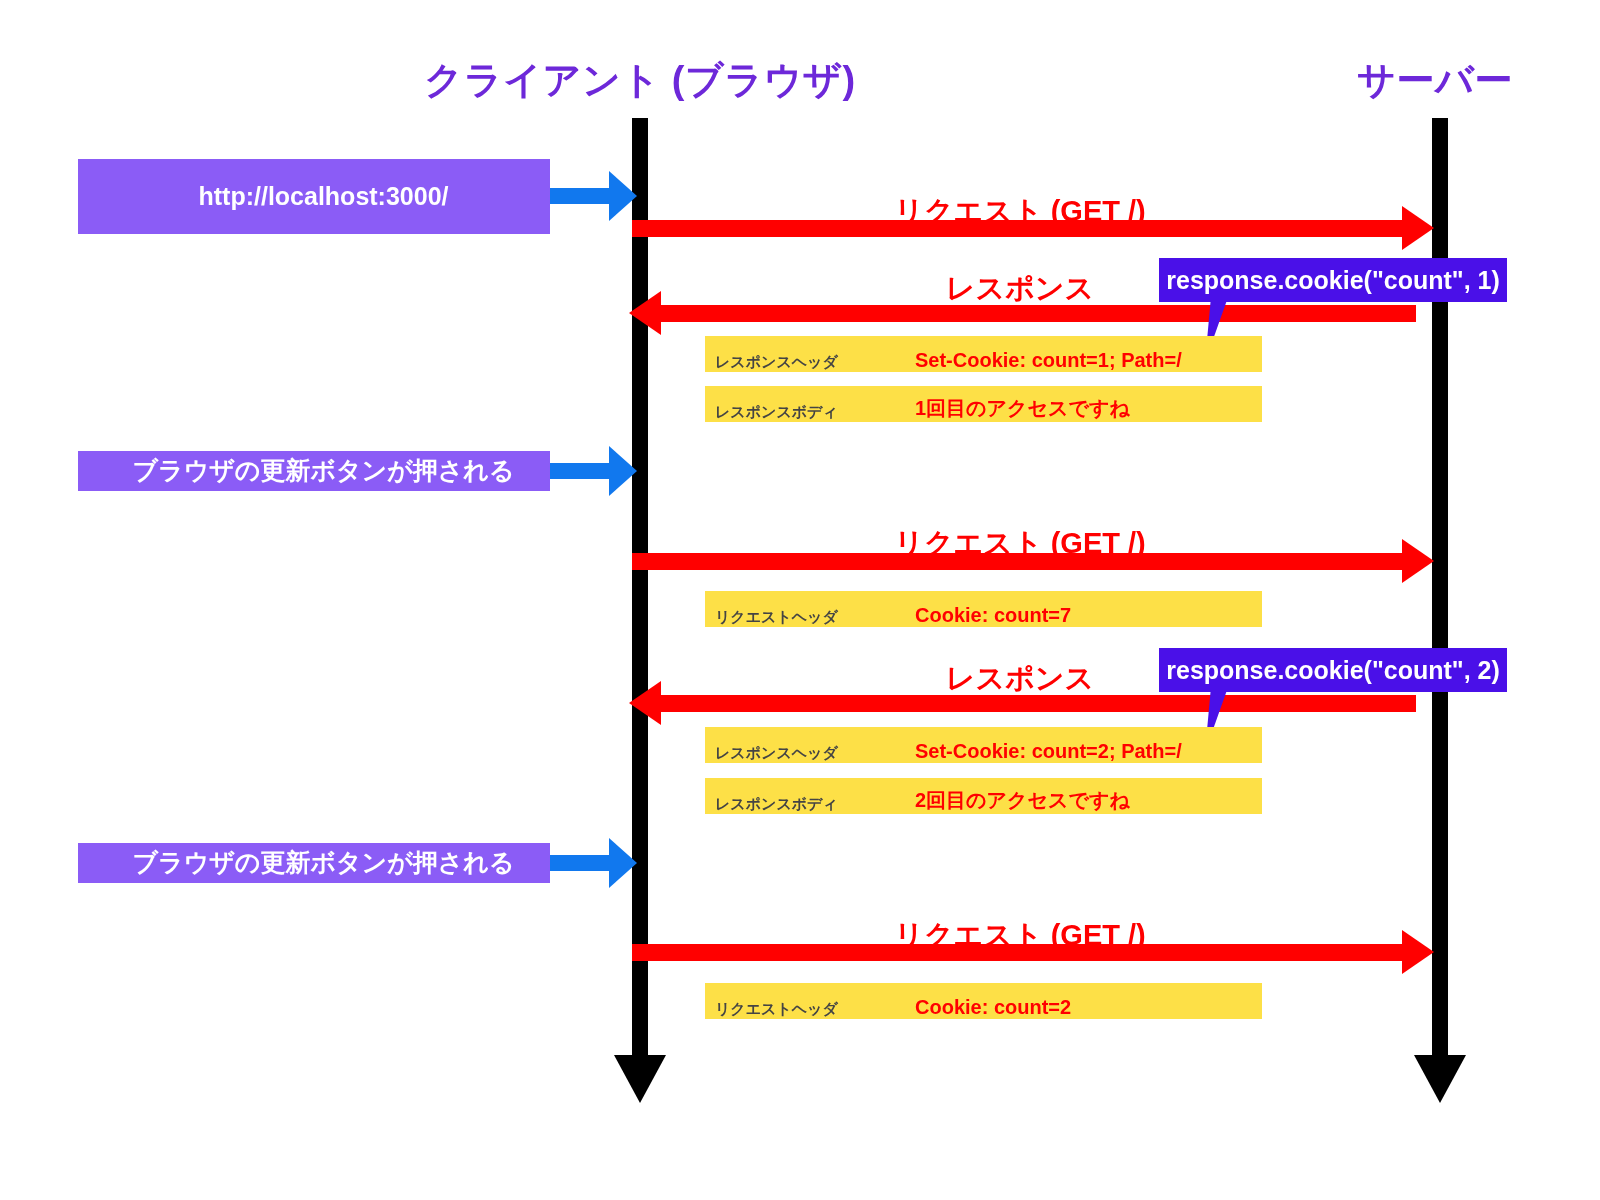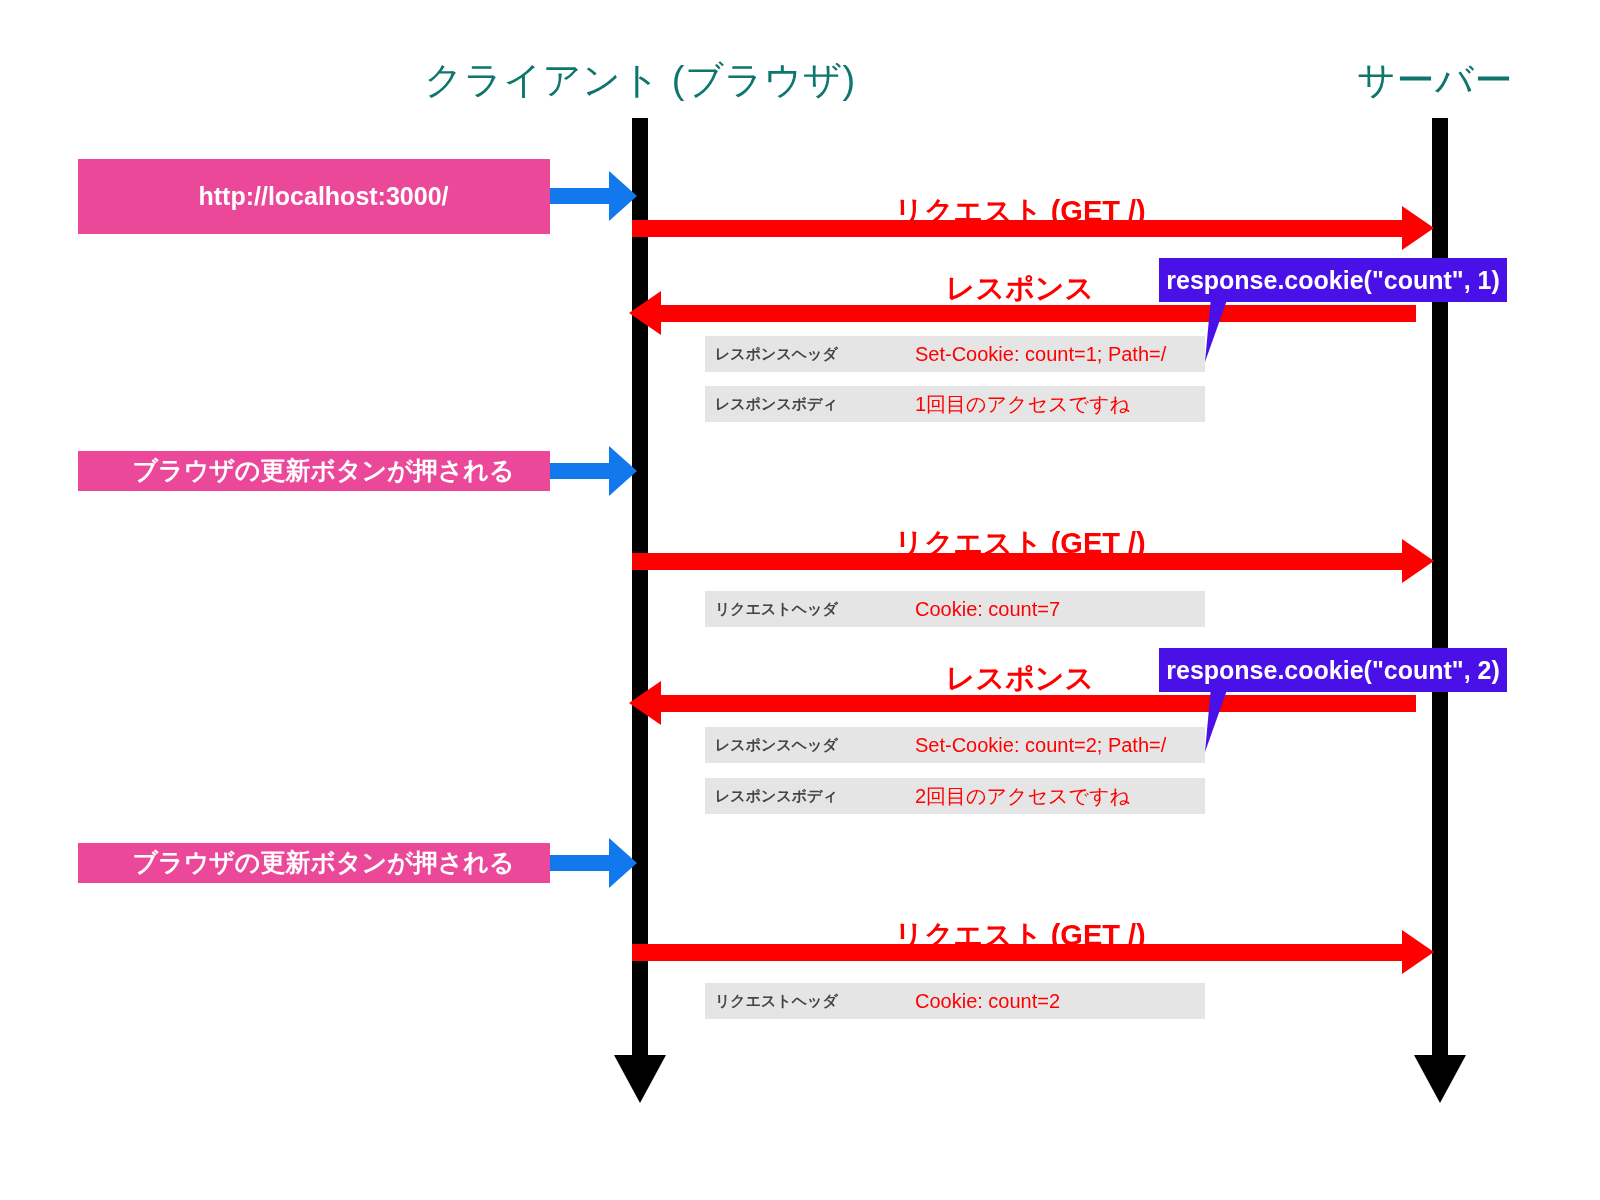--- a/index.html
+++ b/index.html
@@ -21,8 +21,8 @@
   
   .actor-label {
     position: absolute;
-    font-weight: normal;
-    color: #0f766e;
+    font-weight: bold;
+    color: #6d28d9;
     white-space: nowrap;
     text-align: center;
     font-size: 38px;

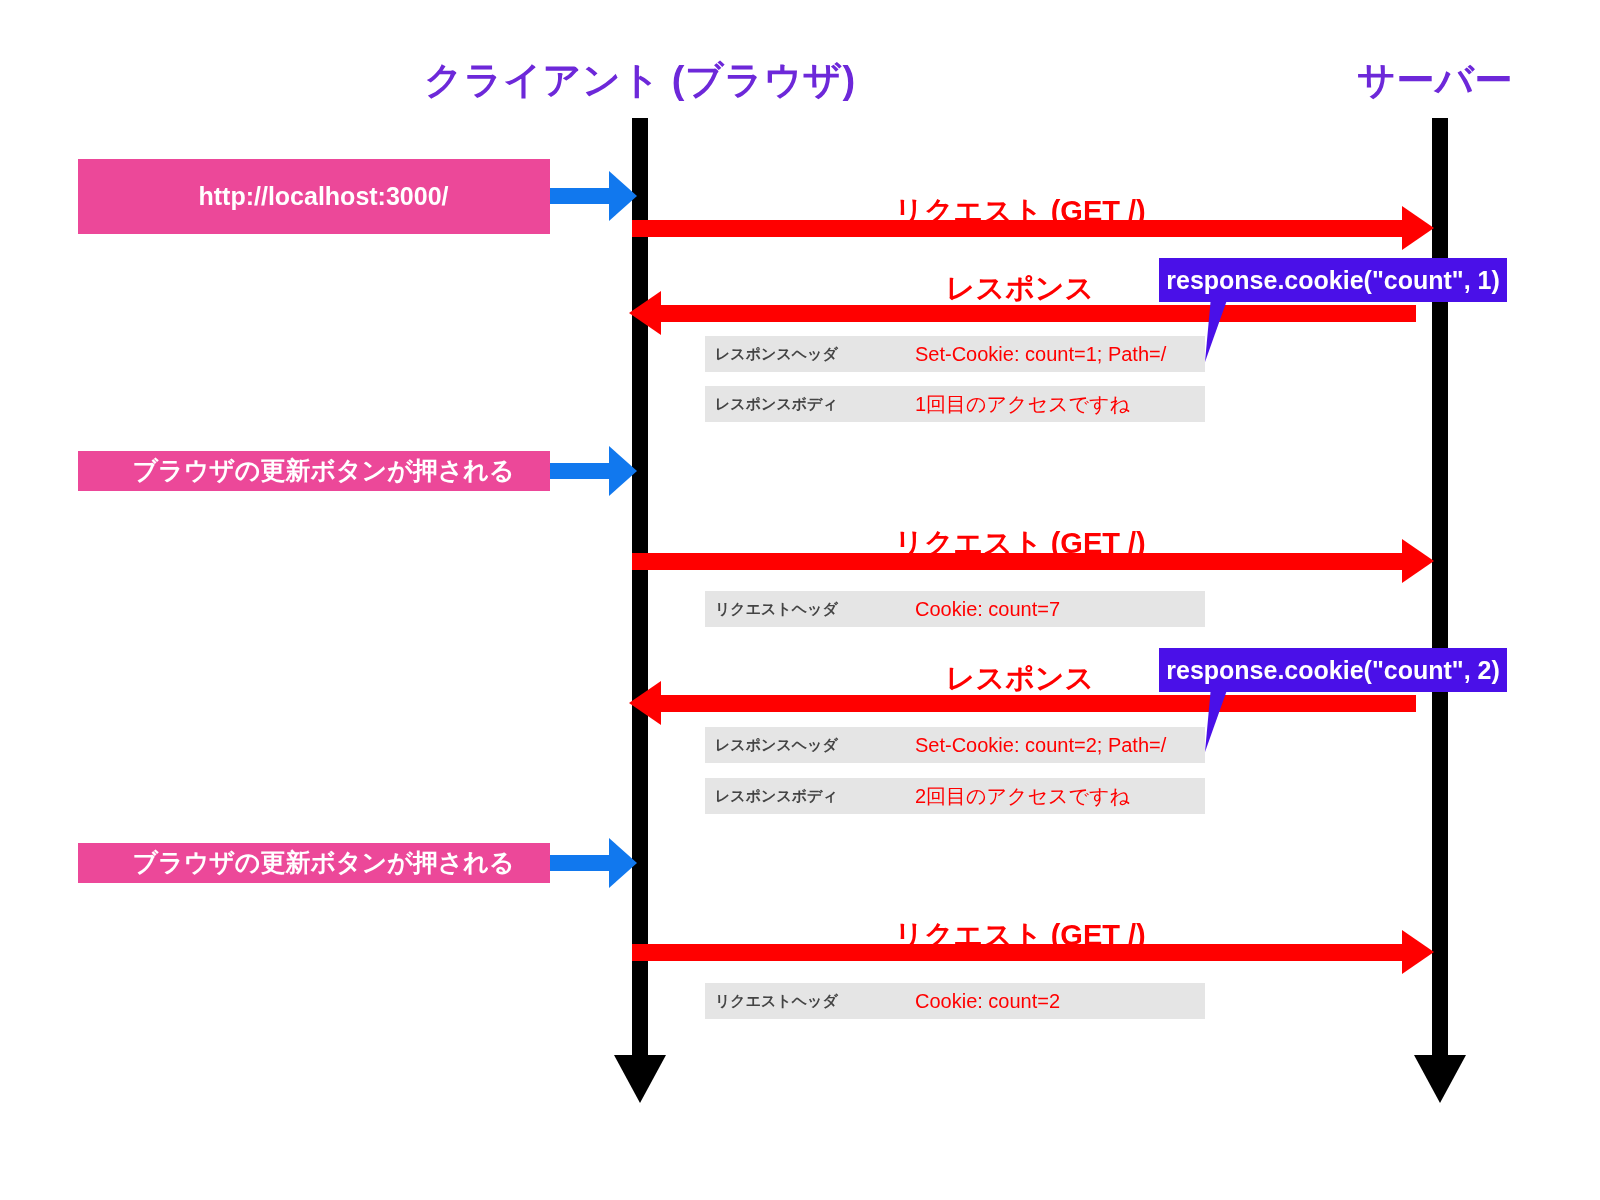--- a/index.html
+++ b/index.html
@@ -49,7 +49,7 @@
   
   .blue-box {
     position: absolute;
-    background: #ec4899;
+    background: #8b5cf6;
     color: #ffffff;
     font-weight: bold;
     display: flex;

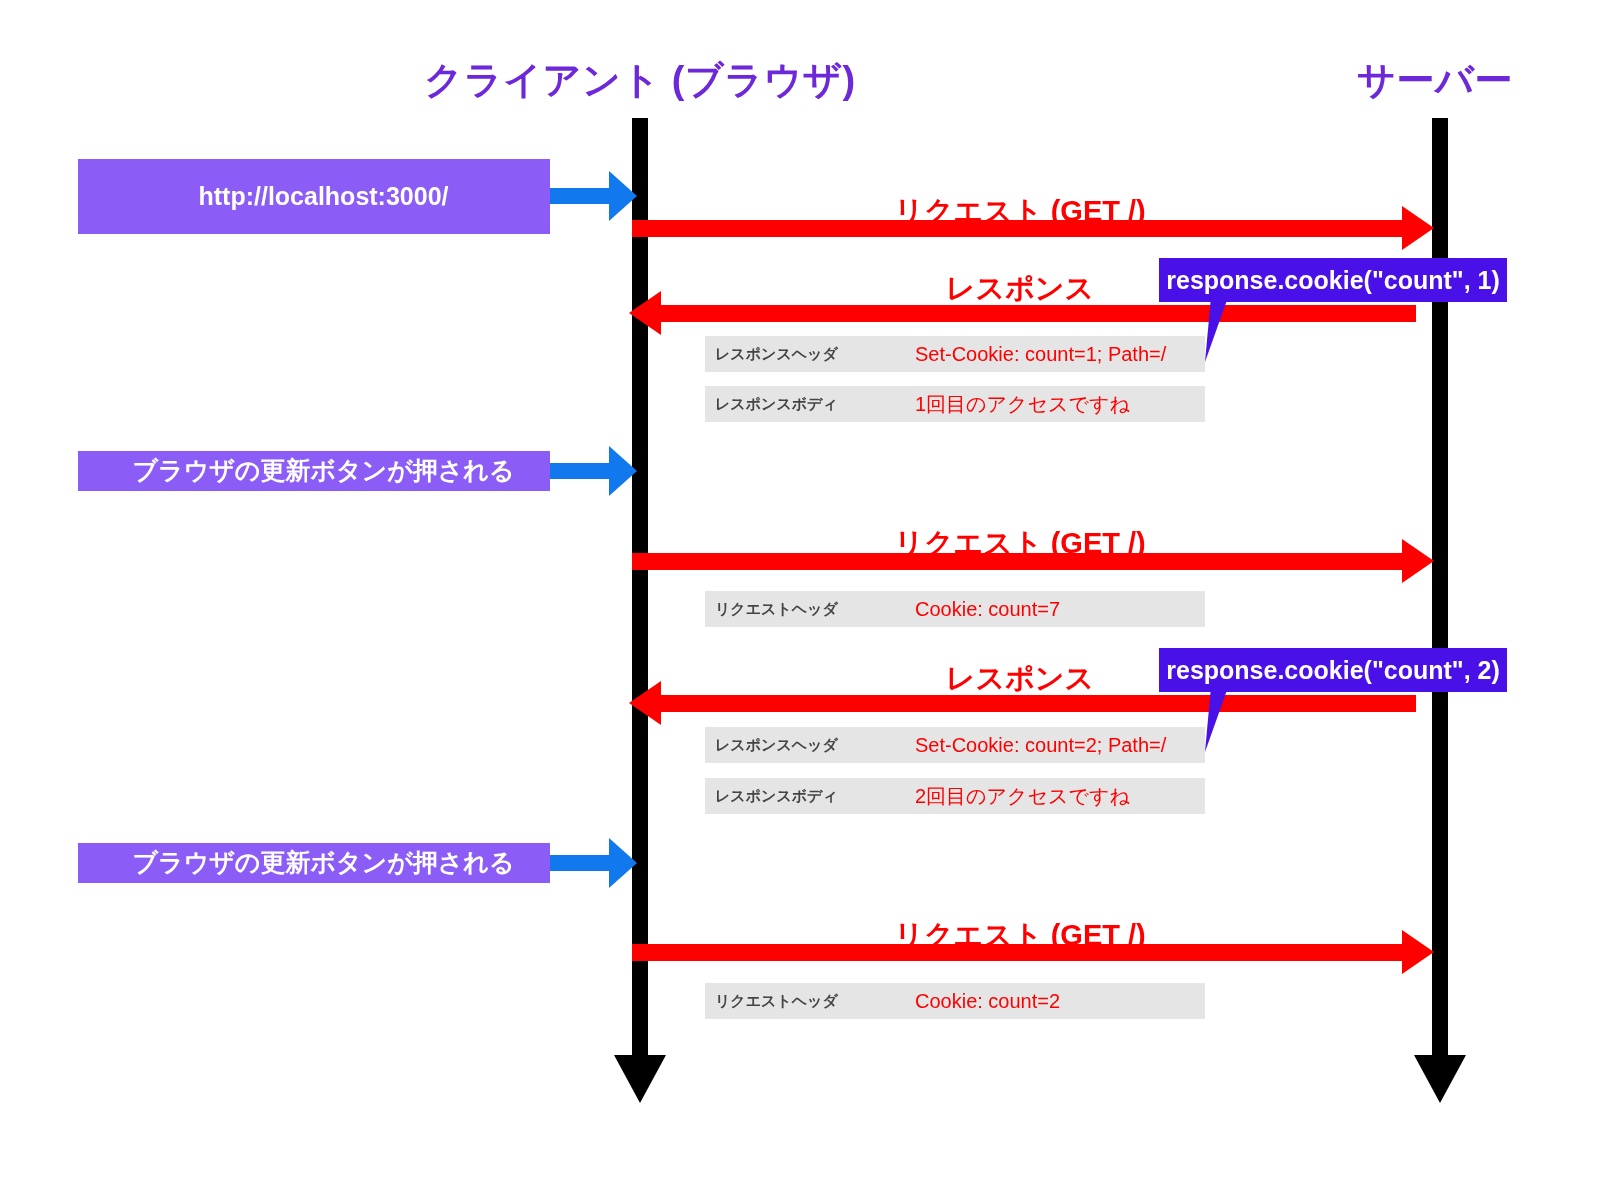--- a/index.html
+++ b/index.html
@@ -113,12 +113,12 @@
   
   .gray-row {
     position: absolute;
-    background: #e5e5e5;
+    background: #fde047;
     left: 705px;
-    width: 500px;
+    width: 557px;
     height: 36px;
     display: flex;
-    align-items: center;
+    align-items: flex-end;
     box-sizing: border-box;
   }
   .gray-row .row-key {

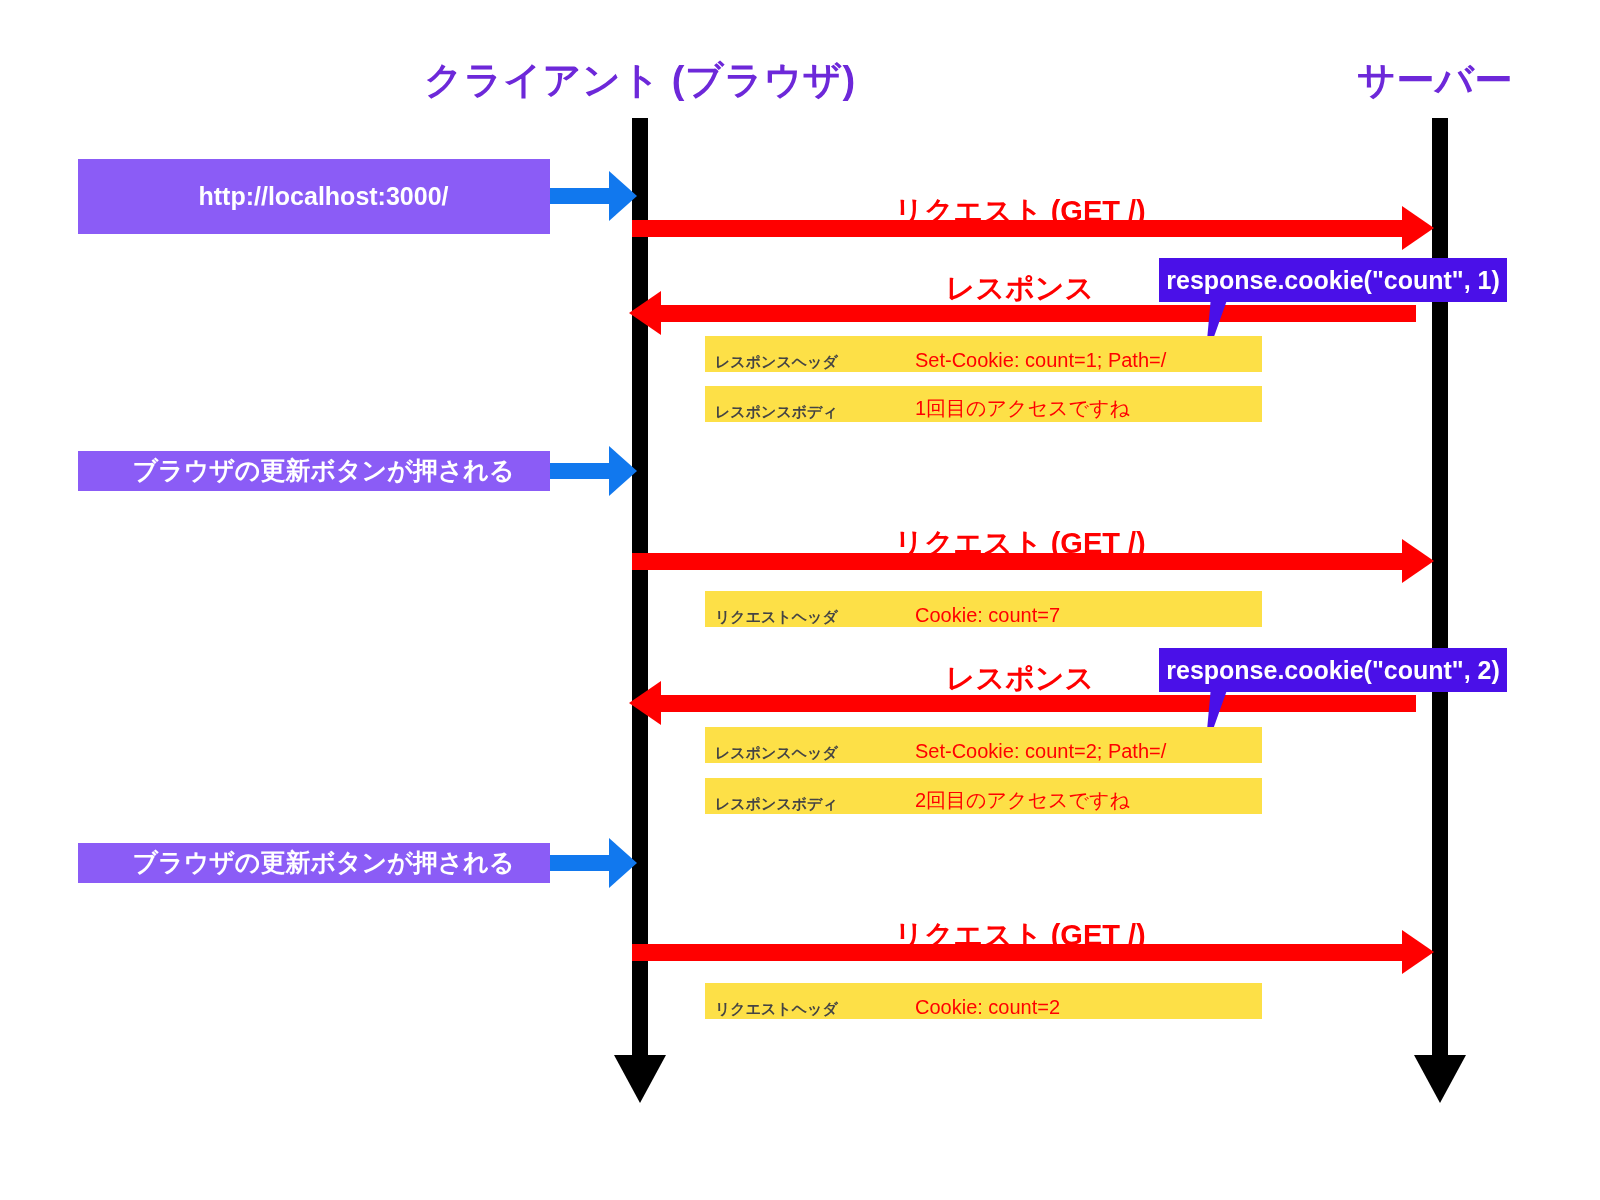--- a/index.html
+++ b/index.html
@@ -132,7 +132,7 @@
   .gray-row .row-val {
     color: #ff0000;
     font-size: 20px;
-    font-weight: normal;
+    font-weight: bold;
     white-space: nowrap;
   }
 

